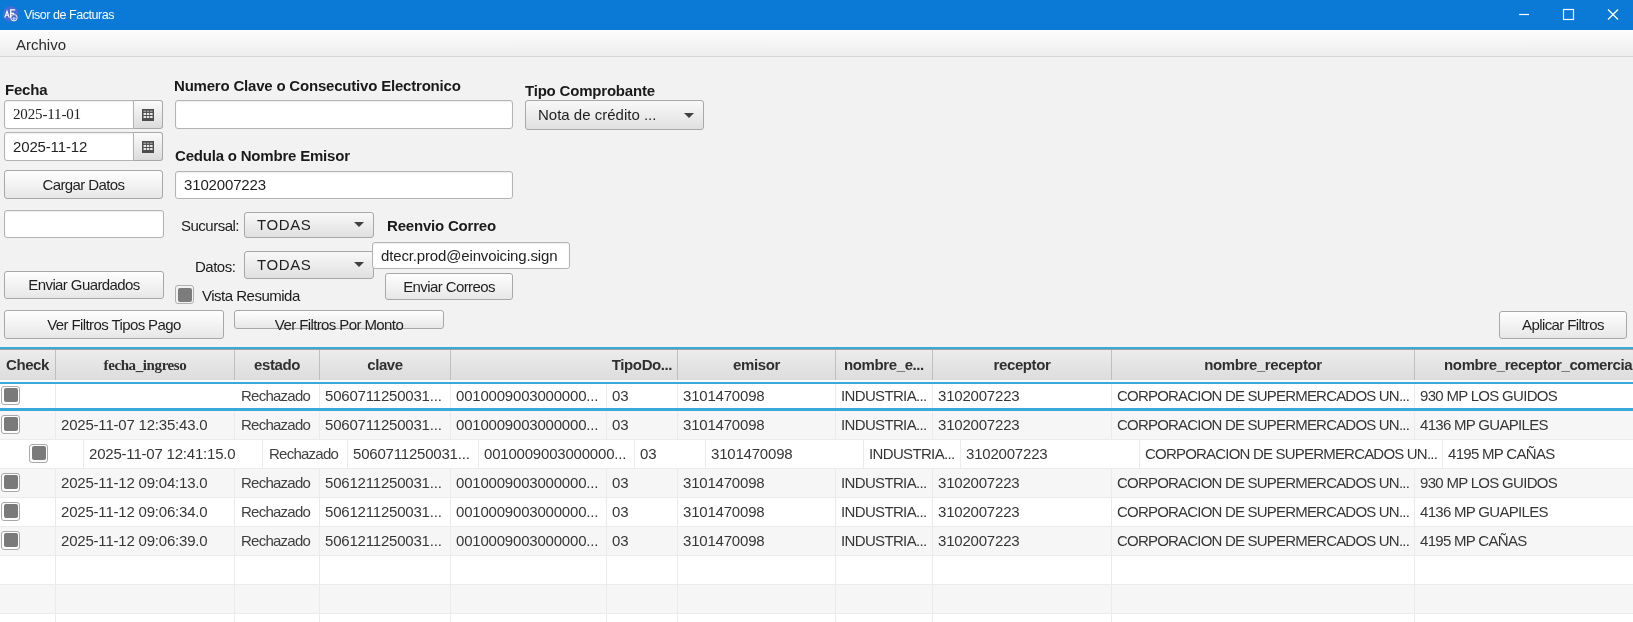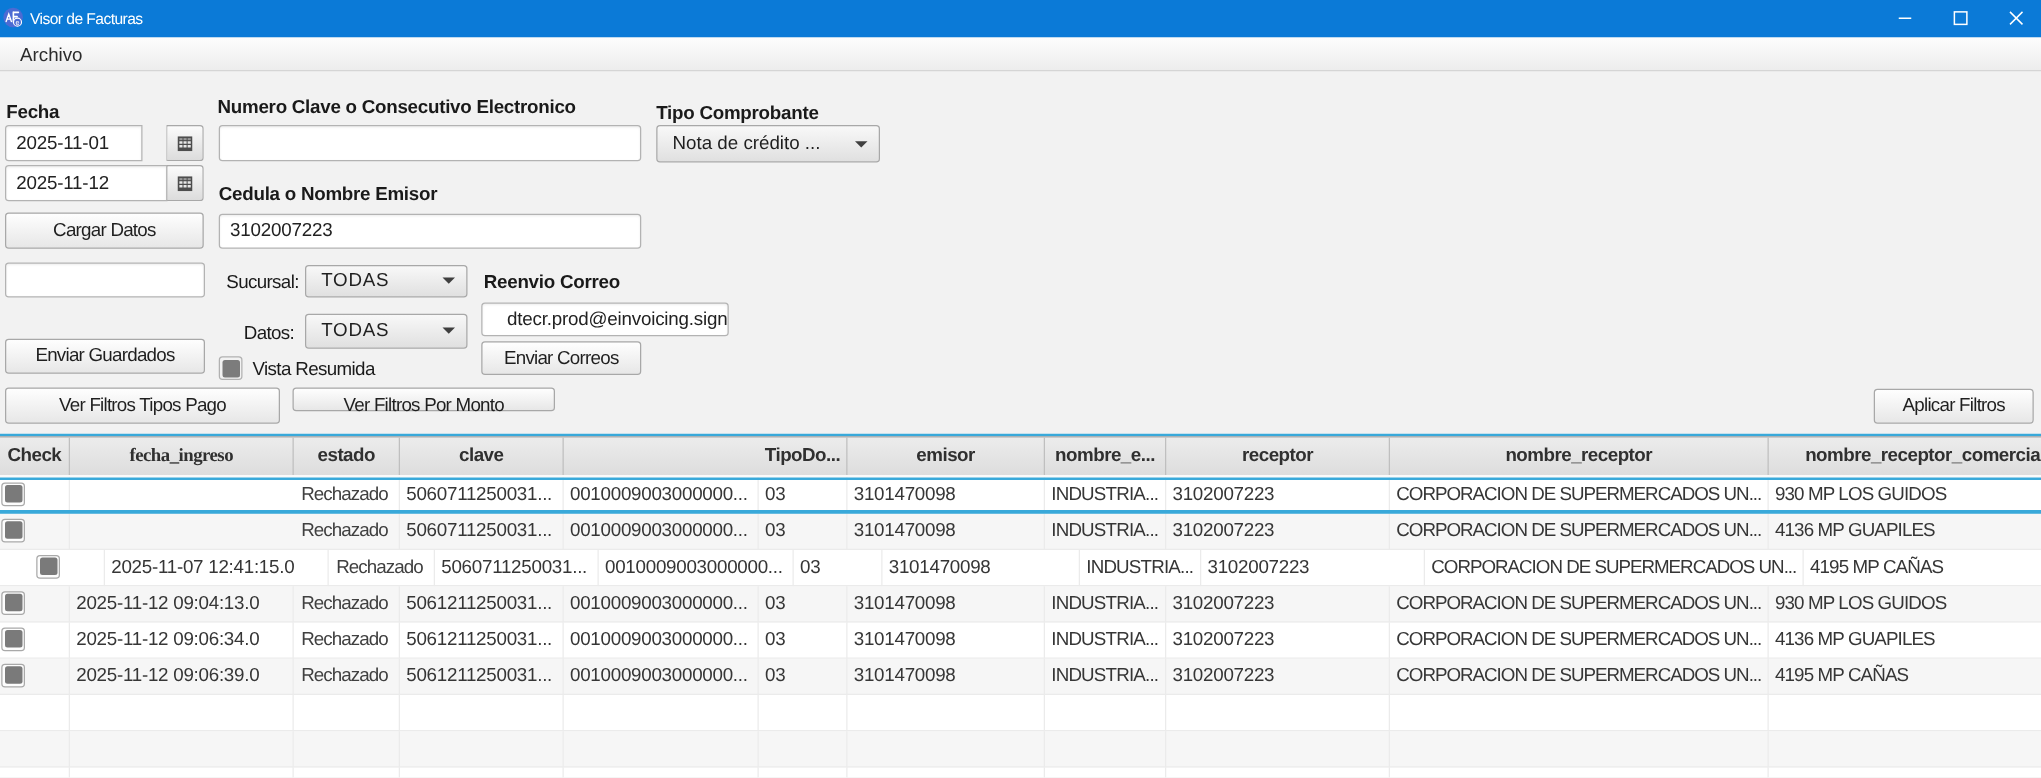--- a/index.html
+++ b/index.html
@@ -82,7 +82,7 @@
   </div>
 
 <div class="abs lbl" style="left:5px;top:81px;">Fecha</div>
-<div class="abs tf" style="left:4px;top:100px;width:110px;height:29px;border-radius:3px 0 0 3px;line-height:27px;">2025-11-01</div>
+<div class="abs tf" style="left:4px;top:100px;width:130px;height:29px;border-radius:3px 0 0 3px;line-height:27px;font-family:Liberation Serif, serif;">2025-11-01</div>
 <div class="abs calbtn" style="left:133px;top:100px;width:30px;height:29px;"></div>
 <div class="abs tf" style="left:4px;top:131.5px;width:130px;height:29px;border-radius:3px 0 0 3px;line-height:27px;">2025-11-12</div>
 <div class="abs calbtn" style="left:133px;top:131.5px;width:30px;height:29px;"></div>

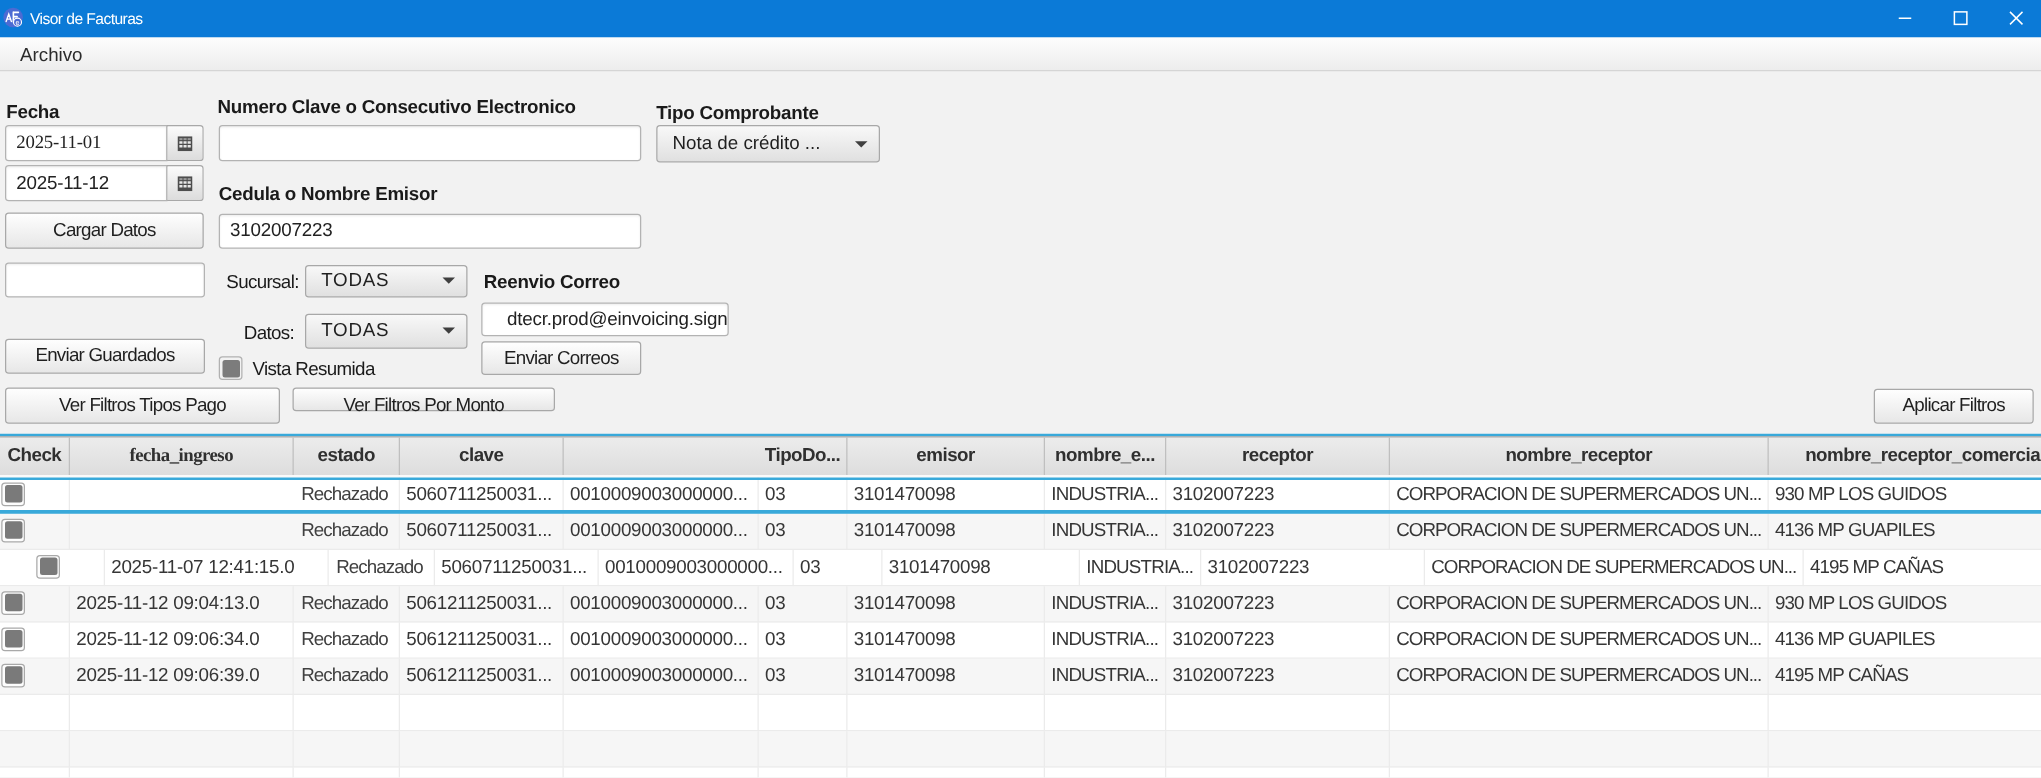--- a/index.html
+++ b/index.html
@@ -146,7 +146,7 @@
 <div class="abs arrow" style="left:684px;top:113px;"></div>
 
 <div class="abs lbl" style="left:387px;top:217px;">Reenvio Correo</div>
-<div class="abs tf" style="left:385px;top:242px;width:198px;height:27px;line-height:25px;text-align:right;">dtecr.prod@einvoicing.sign</div>
+<div class="abs tf" style="left:372px;top:242px;width:198px;height:27px;line-height:25px;">dtecr.prod@einvoicing.sign</div>
 <div class="abs btn" style="left:385px;top:273px;width:128px;height:27px;line-height:25px;">Enviar Correos</div>
 
 <div class="abs btn" style="left:1499px;top:311px;width:128px;height:28px;line-height:26px;">Aplicar Filtros</div>

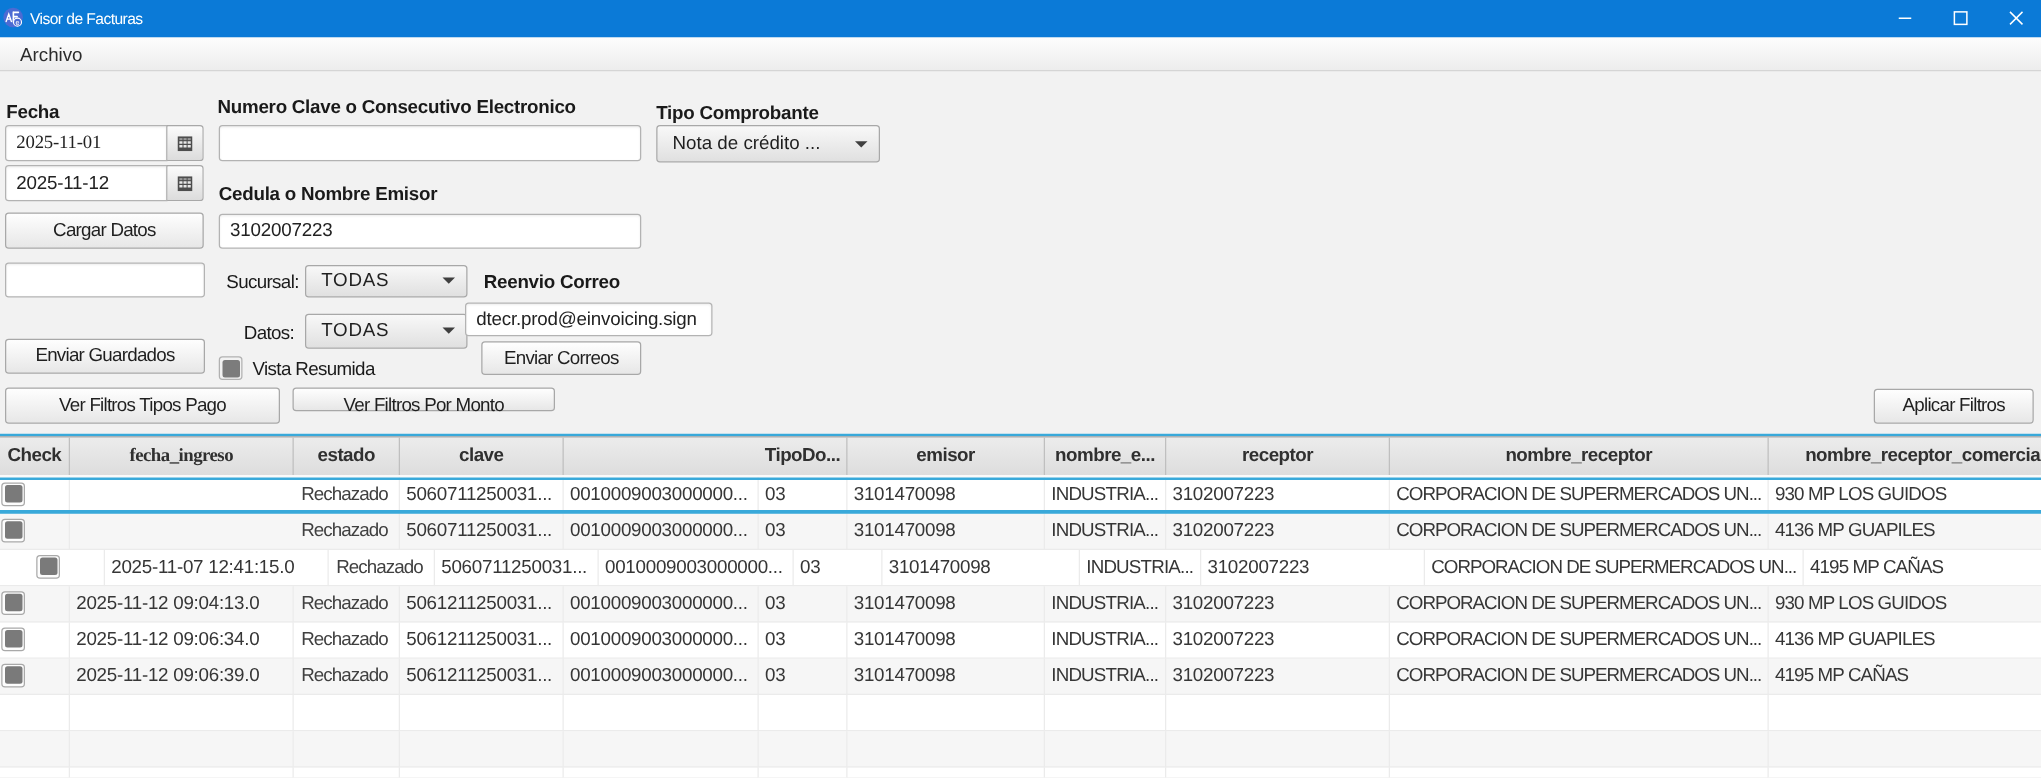--- a/index.html
+++ b/index.html
@@ -187,6 +187,7 @@
           <i></i>
         </div>
         <div class="cell" style="left:0px;width:56px;"></div>
+        <div class="cell" style="left:56px;width:179px;">2025-11-07 12:35:43.0</div>
         <div class="cell red" style="left:235px;width:85px;">Rechazado</div>
         <div class="cell" style="left:320px;width:131px;">5060711250031...</div>
         <div class="cell" style="left:451px;width:156px;">0010009003000000...</div>

